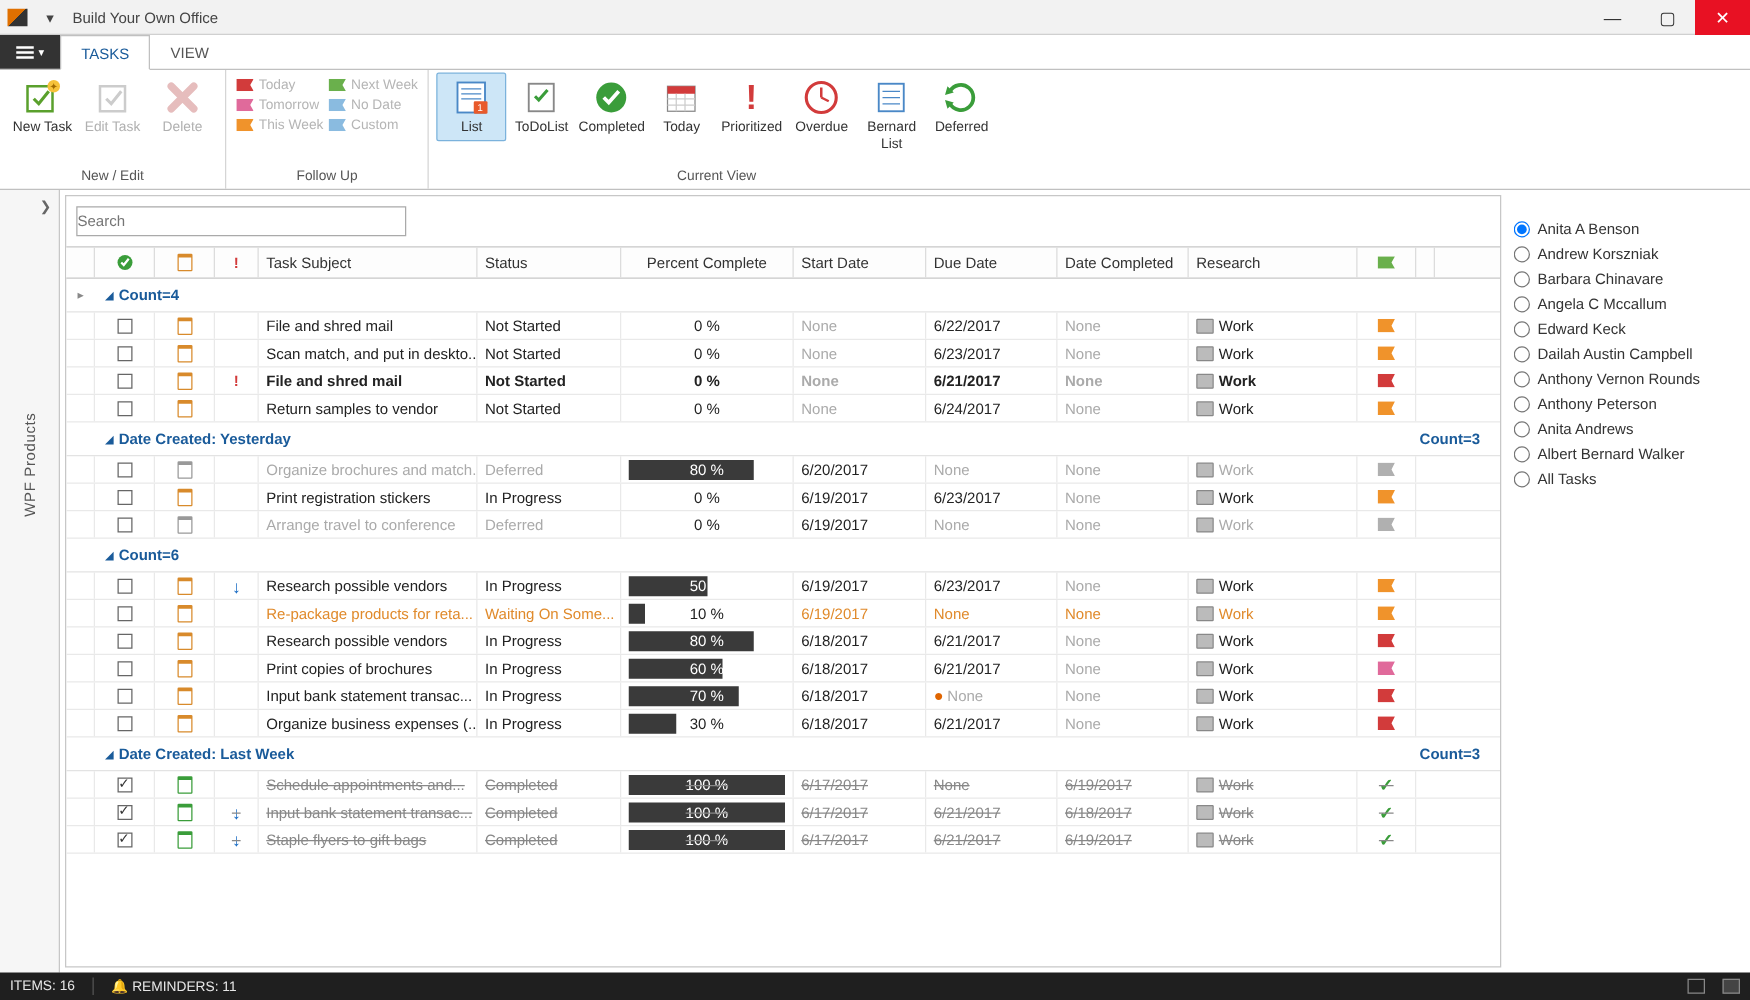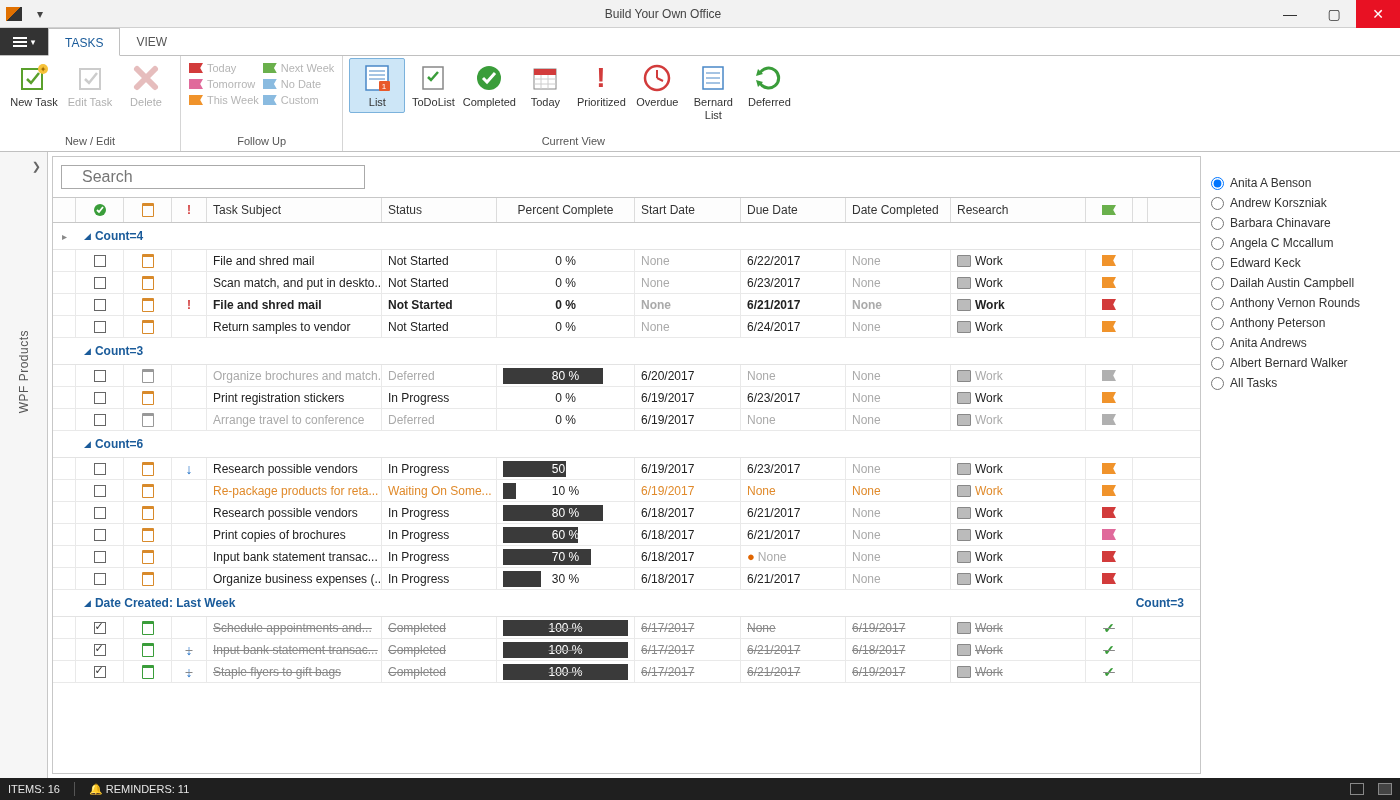--- a/index.html
+++ b/index.html
@@ -9,7 +9,7 @@
   .titlebar { height: 28px; background: #f2f2f2; display: flex; align-items: center; border-bottom: 1px solid #d0d0d0; }
   .titlebar .logo { width: 16px; height: 14px; margin-left: 6px; display:inline-block; background: linear-gradient(135deg,#e07000 50%, #333 50%);}
   .titlebar .qat { width: 36px; text-align:center; color:#444;}
-  .titlebar .title { flex: 1; text-align: center; color: #444; font-size: 12px; }
+  .titlebar .title { flex: 1; color: #444; font-size: 12px; }
   .titlebar .winbtns { display: flex; }
   .titlebar .winbtn { width: 44px; height: 28px; text-align: center; line-height: 28px; font-size: 14px; color: #333; cursor:pointer;}
   .titlebar .winbtn.close { background: #e81123; color: #fff; }

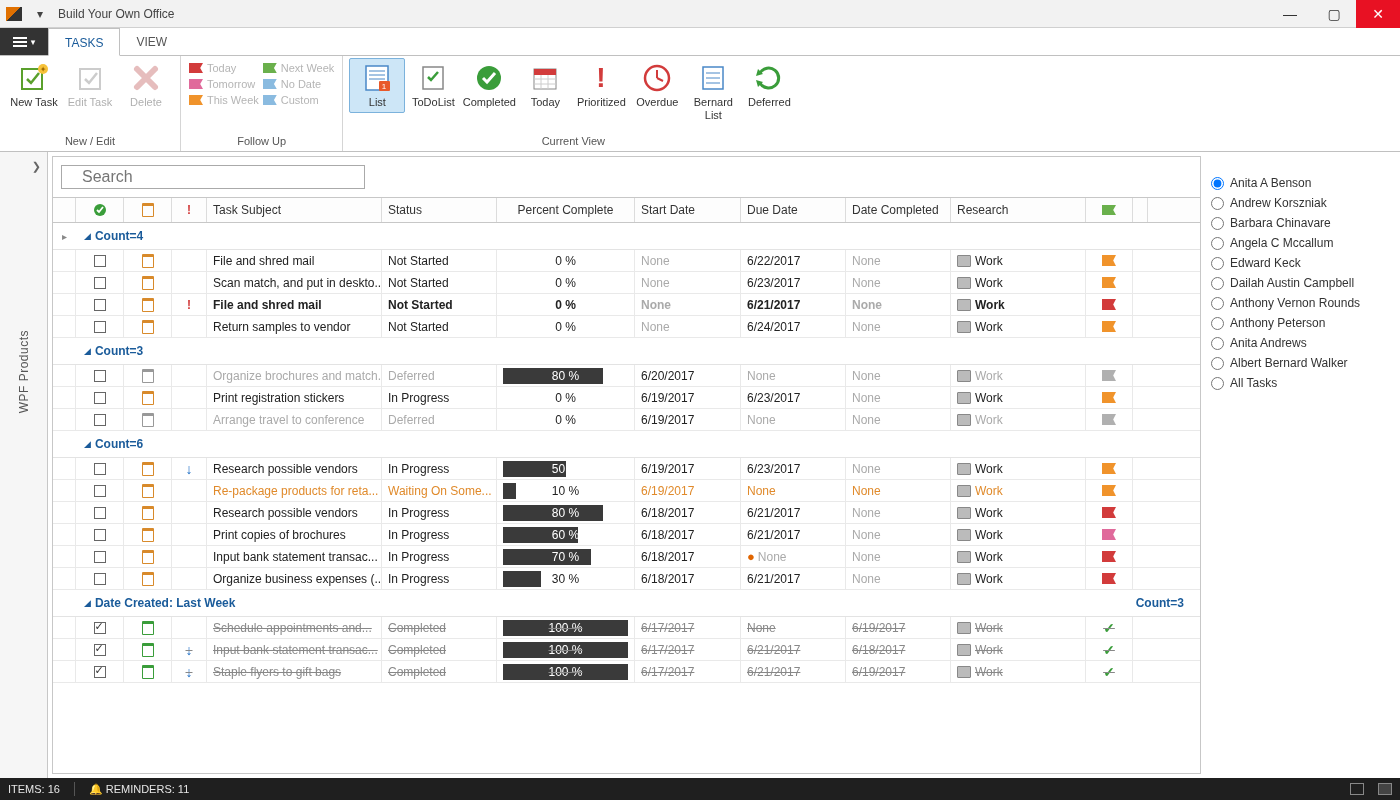--- a/index.html
+++ b/index.html
@@ -52,7 +52,7 @@
 
   
   .grid-search { padding:8px; }
-  .grid-search input { width: 304px; height:24px; border:1px solid #aaa; padding:0 20px; font-size:16px;}
+  .grid-search input { width: 264px; height:24px; border:1px solid #aaa; padding:0 0; font-size:12px;}
   .grid-head { display:flex; border-top:1px solid #c7c7c7; border-bottom:1px solid #c7c7c7; background:#fdfdfd; height:26px; }
   .gh { border-right:1px solid #dcdcdc; padding:0 6px; display:flex; align-items:center; font-size:12px; color:#333; overflow:hidden;}
   .col-indent { width:23px; }

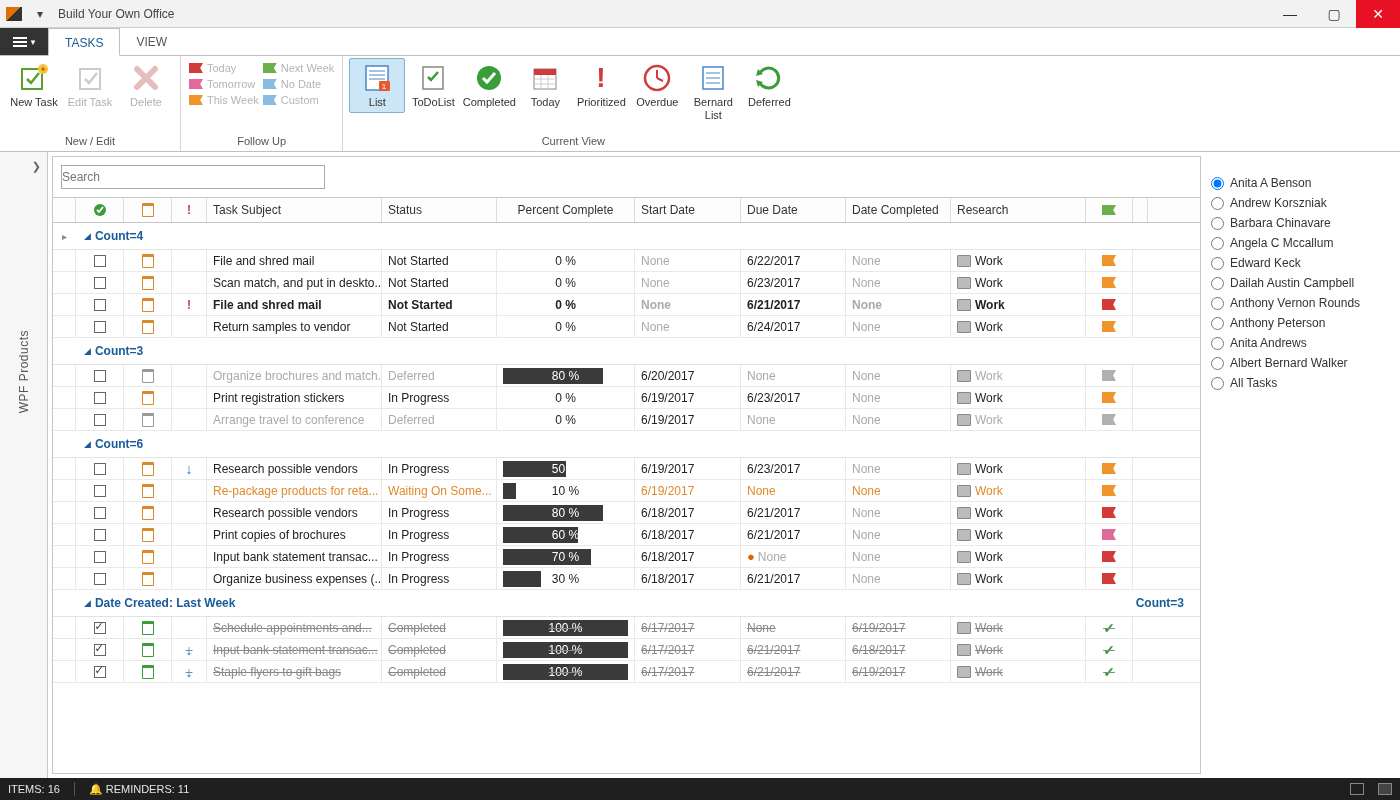--- a/index.html
+++ b/index.html
@@ -419,6 +419,7 @@
         <div class="grp-row">
           <div class="grp-exp"></div>
           <span class="grp-arrow">◢</span>
+          <span class="grp-label">Date Created: Yesterday</span>
           <span class="grp-count">Count=3</span>
         </div>
         <div class="data-row dim">

